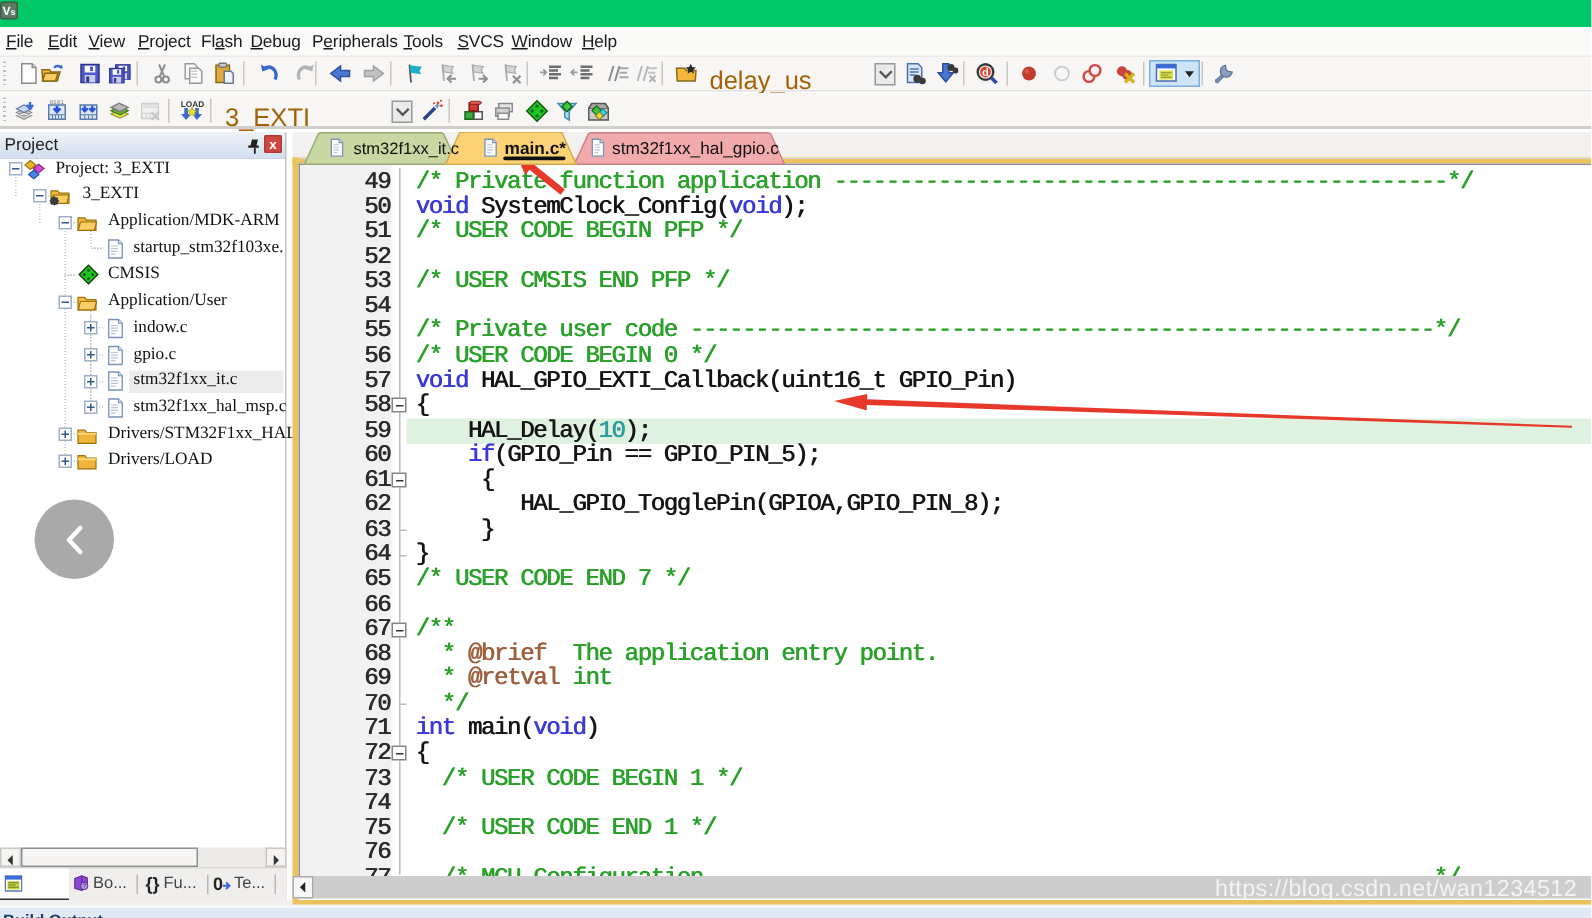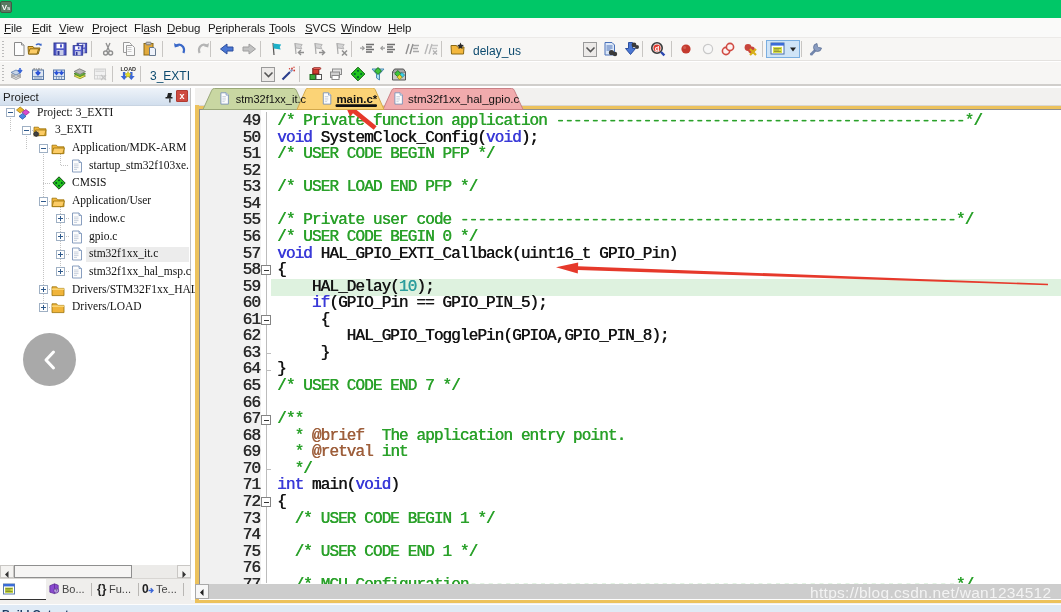--- a/index.html
+++ b/index.html
@@ -18,7 +18,7 @@
 .grip { position:absolute; left:2px; top:3px; width:2px; height:16px; background-image:repeating-linear-gradient(#bbb 0 1px, transparent 1px 3px); }
 .sep { position:absolute; top:3px; width:1px; height:16px; background:#c8c6c3; }
 .ic { position:absolute; width:16px; height:16px; }
-.tbtxt { position:absolute; font-size:12px; color:#0c4a6e; }
+.tbtxt { position:absolute; font-size:17px; color:#a16207; }
 .ddbtn { position:absolute; width:14px; height:15px; background:#eceae8; border:1px solid #9a9a9a; }
 .ddbtn svg { position:absolute; left:1px; top:3px; }
 

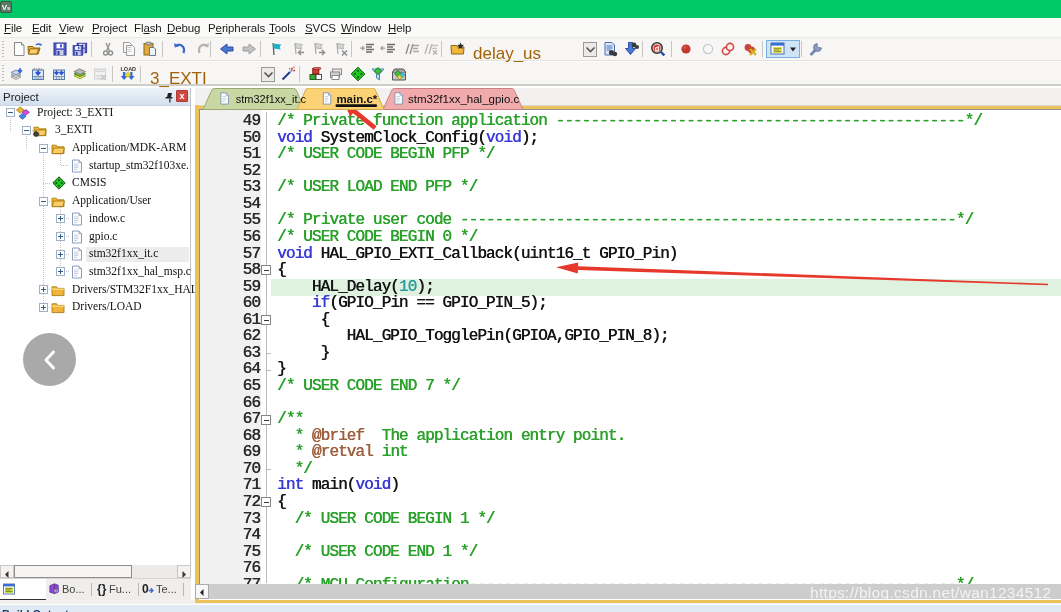--- a/index.html
+++ b/index.html
@@ -627,7 +627,7 @@
 <span class="k">void</span> SystemClock_Config(<span class="k">void</span>);
 <span class="c">/* USER CODE BEGIN PFP */</span>
 
-<span class="c">/* USER LOAD END PFP */</span>
+<span class="c">/* USER CMSIS END PFP */</span>
 
 <span class="c">/* Private user code ---------------------------------------------------------*/</span>
 <span class="c">/* USER CODE BEGIN 0 */</span>

